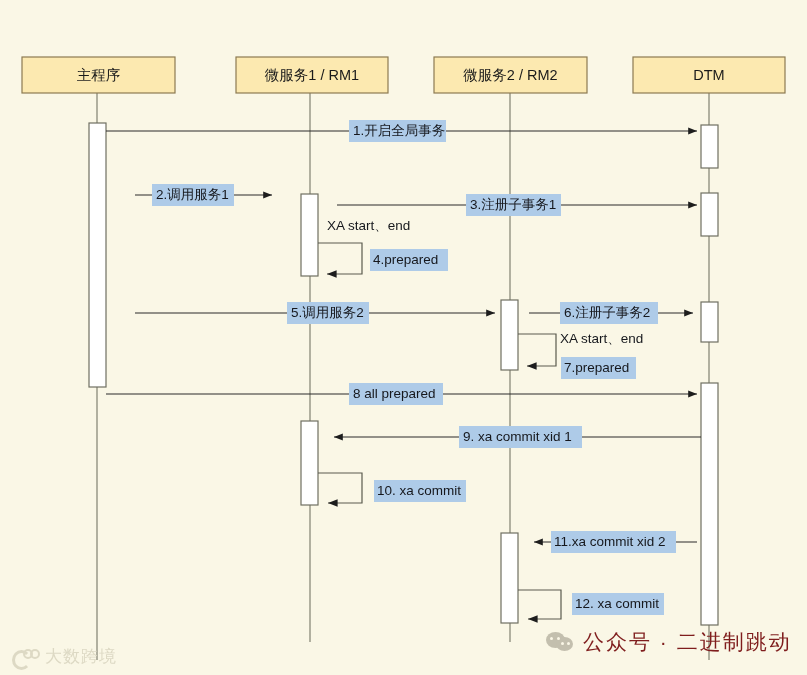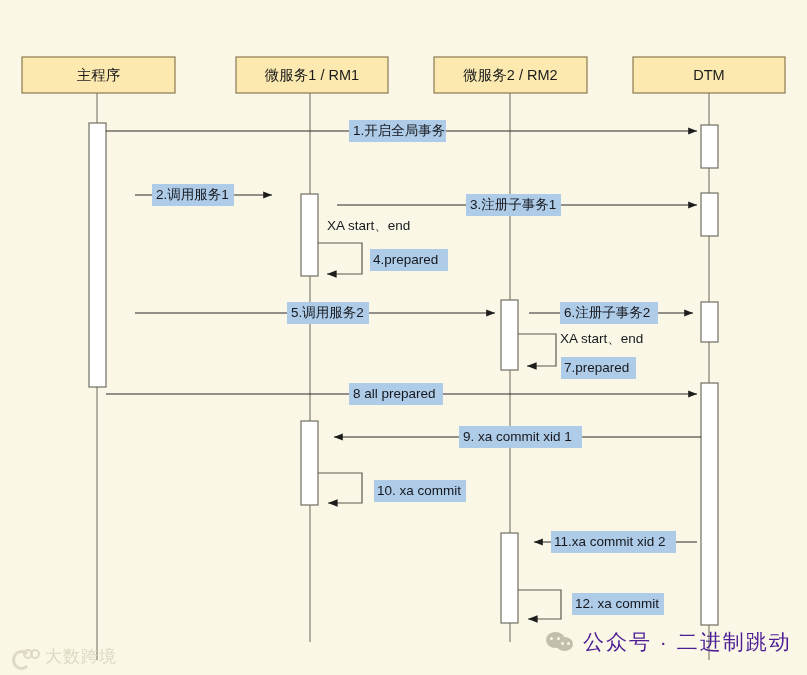--- a/index.html
+++ b/index.html
@@ -90,7 +90,7 @@
   #wm-right {
     left: 546px;
     top: 628px;
-    color: #4c1d95;
+    color: #7f1d1d;
     font-size: 21px;
     letter-spacing: 2px;
   }

